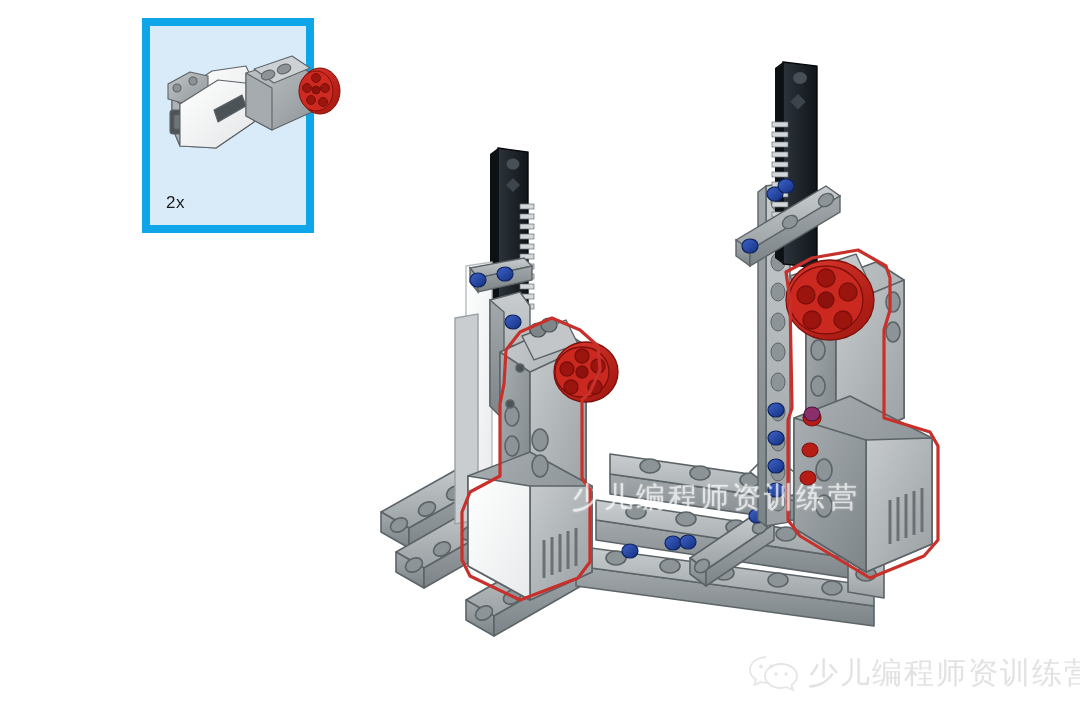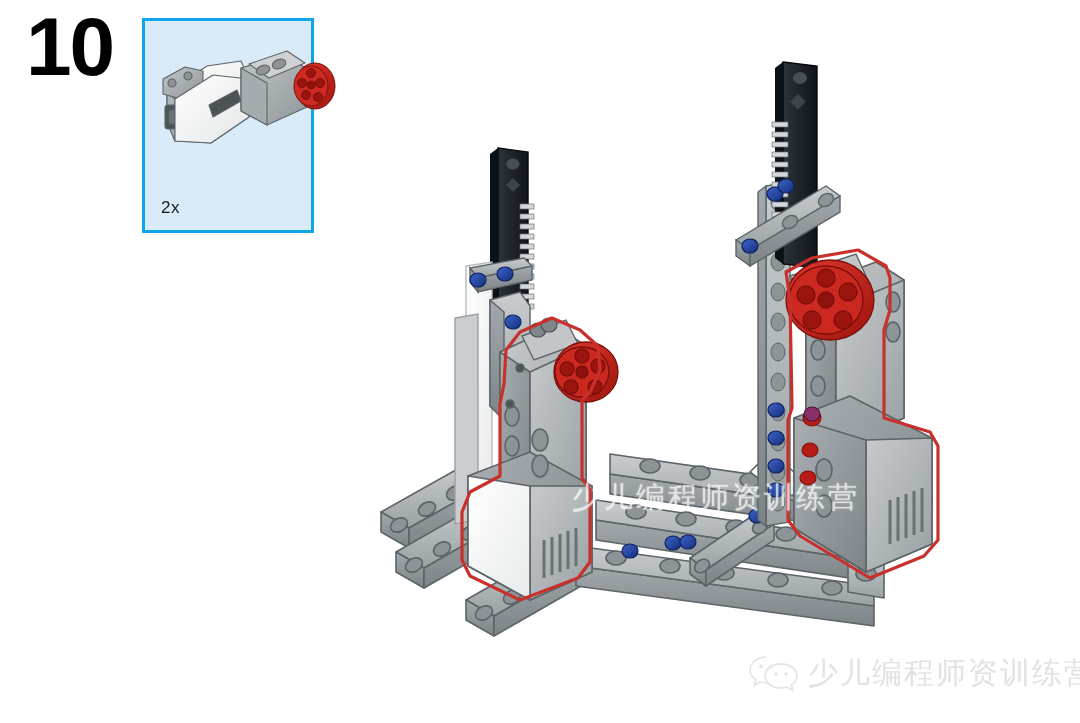--- a/index.html
+++ b/index.html
@@ -105,7 +105,6 @@
 
 <div id="page">
 
-  <div id="step-number">10</div>
 
   <div id="parts-callout">
 

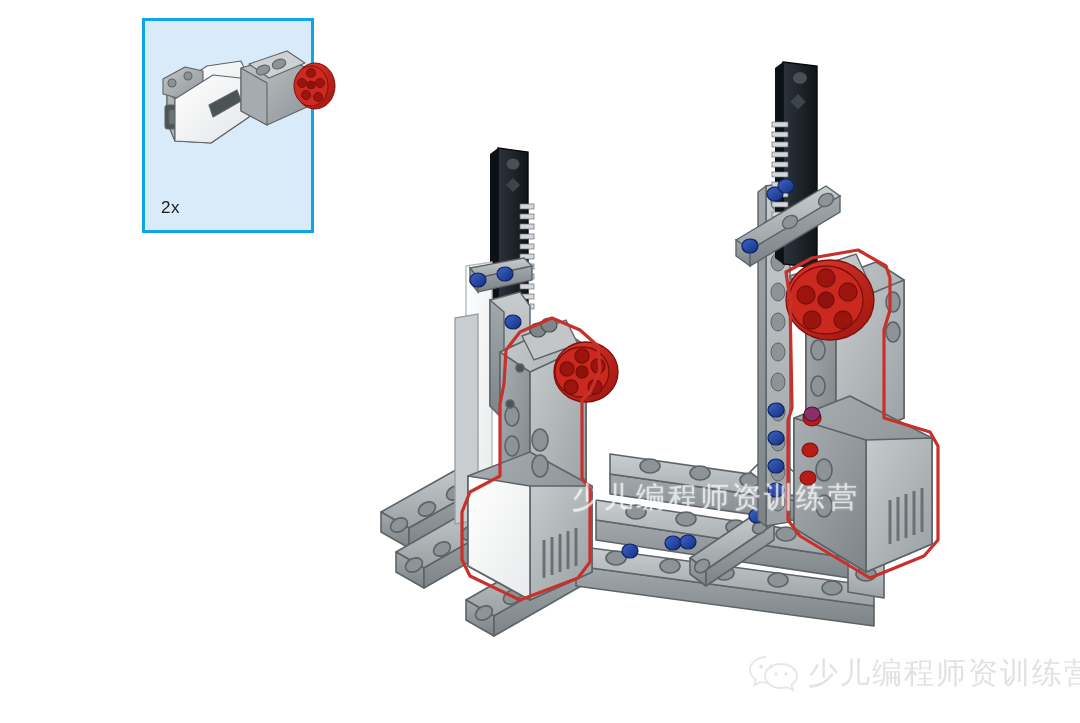--- a/index.html
+++ b/index.html
@@ -40,7 +40,7 @@
     width: 172px;
     height: 215px;
     background: #d9eaf8;
-    border: 3px solid #0ea5e9;
+    border: 8px solid #0ea5e9;
     box-sizing: border-box;
   }
   #parts-qty {

